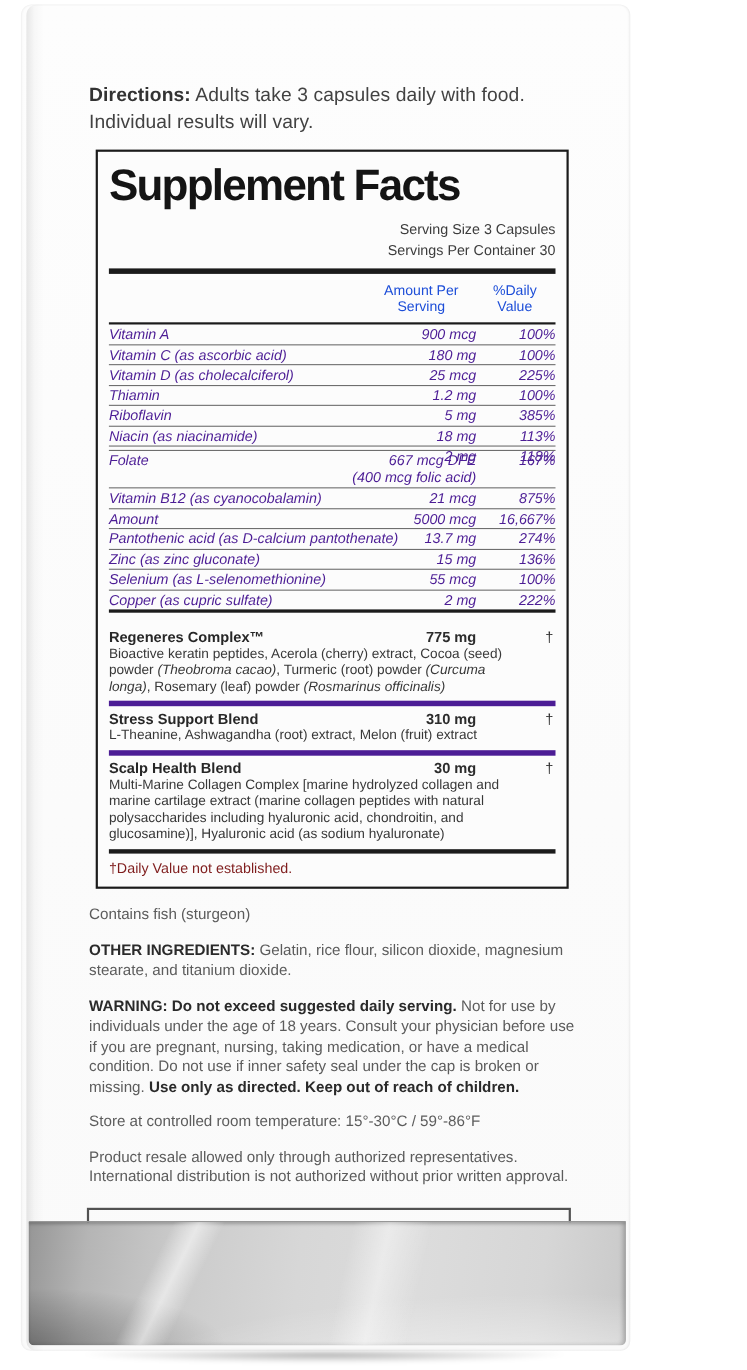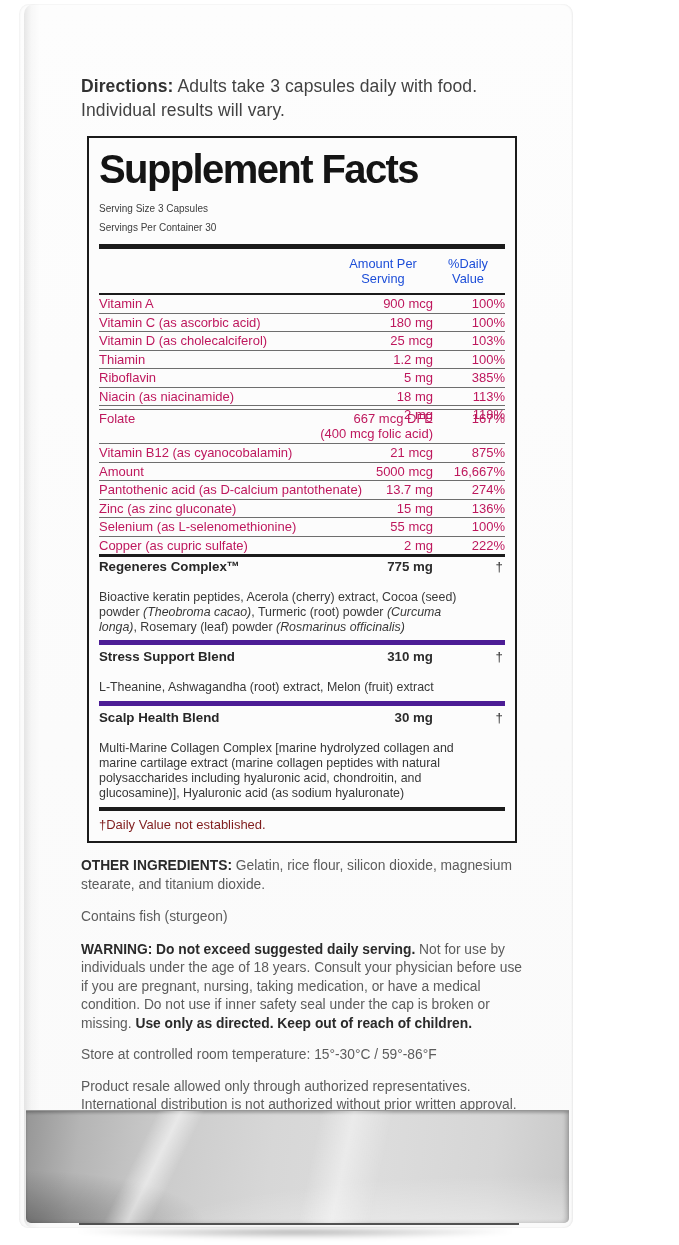--- a/index.html
+++ b/index.html
@@ -34,7 +34,7 @@
     margin:2px 0 9px;font-size:40px;font-weight:bold;color:#141414;
     letter-spacing:-1.6px;line-height:42px;white-space:nowrap;
   }
-  .serv{font-size:10px;line-height:19px;color:#3d3d3d;}
+  .serv{font-size:13px;line-height:19px;color:#3d3d3d;text-align:right;}
   .bar{background:#1b1b1b;}
   .b5{height:5px;margin:7px 0 3px;}
   .b2{height:2px;margin-top:3px;}

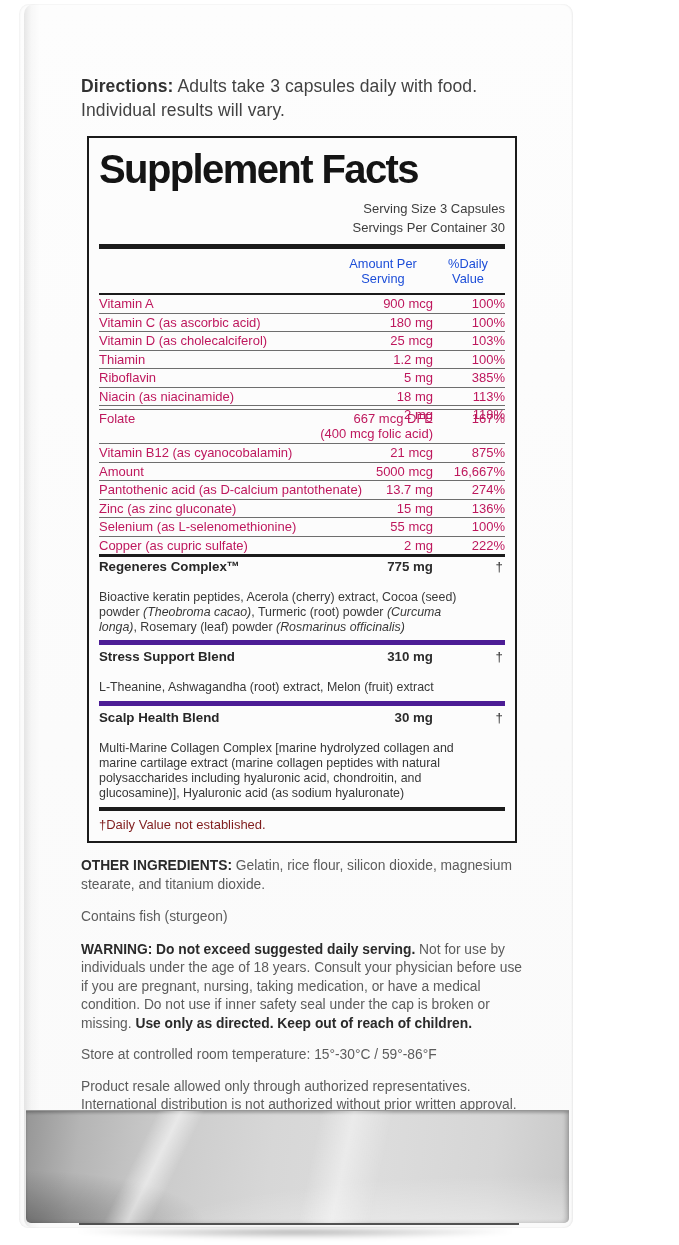--- a/index.html
+++ b/index.html
@@ -45,7 +45,7 @@
   .ch-amt{width:96px;}
   .ch-dv{width:74px;}
   .rows .row{position:relative;border-top:1px solid #6e6e6e;padding:2px 0 1px;
-    font-size:13px;line-height:14.5px;color:#be185d;}
+    font-size:13px;line-height:14.5px;color:#4c1d95;font-style:italic;}
   .rows .row:first-child{border-top:none;}
   .row .nm{display:block;padding-right:2px;}
   .row .amt{position:absolute;right:72px;top:2px;text-align:right;white-space:nowrap;}

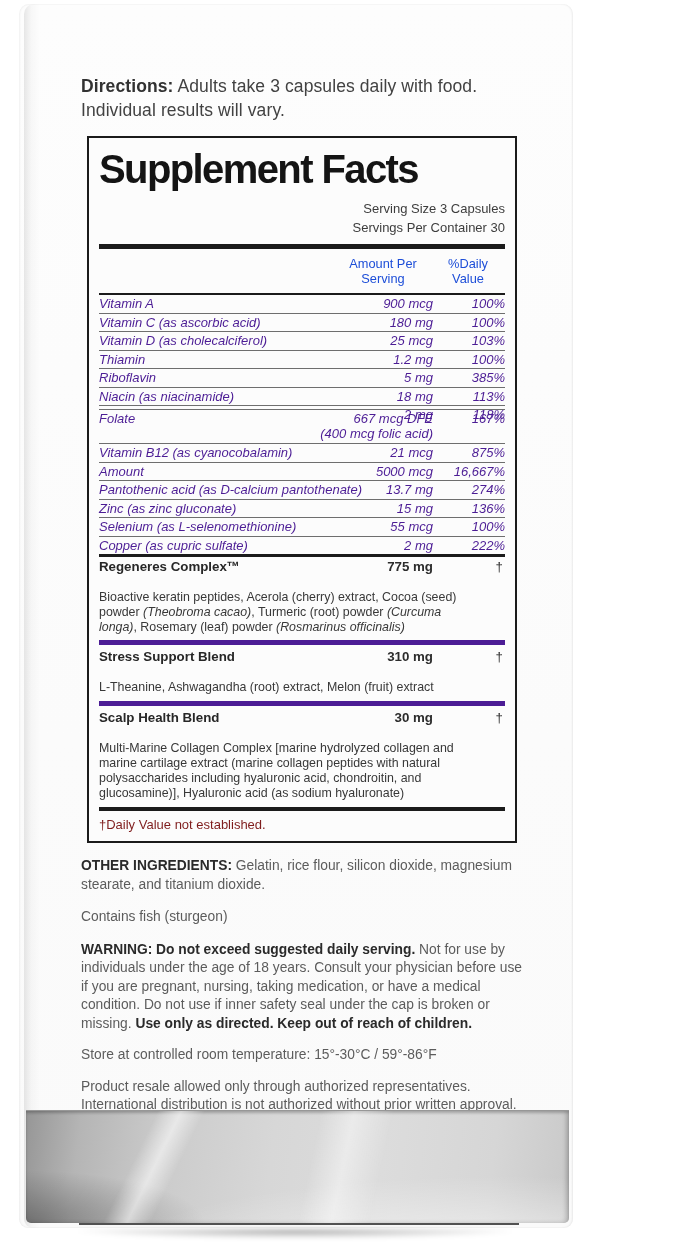--- a/index.html
+++ b/index.html
@@ -128,7 +128,7 @@
   <div class="row">
     <span class="nm">Vitamin D (as cholecalciferol)</span>
     <span class="amt">25 mcg</span>
-    <span class="dv">103%</span>
+    <span class="dv">225%</span>
   </div>
 
   <div class="row">

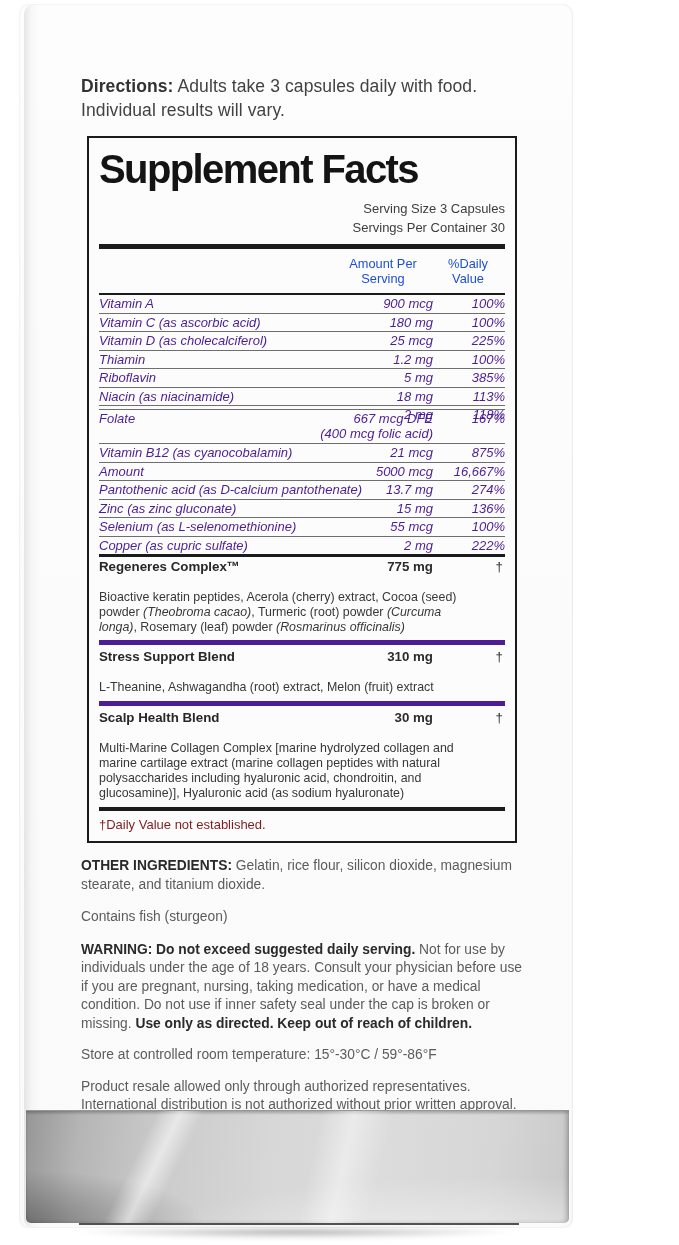--- a/index.html
+++ b/index.html
@@ -52,7 +52,7 @@
   .row .dv{position:absolute;right:0;top:2px;text-align:right;}
   .row.two-line{min-height:30px;}
   .blends .blend{border-top:5px solid #4c1d95;padding:4px 0 6px;}
-  .blends .blend:first-child{border-top:none;padding-top:2px;}
+  .blends .blend:first-child{border-top:none;padding-top:15px;}
   .bh{position:relative;font-size:13.3px;line-height:15px;color:#272727;}
   .bh .bn{font-weight:bold;}
   .bh .amt{position:absolute;right:72px;top:0;color:#2c2c2c;font-weight:bold;white-space:nowrap;}

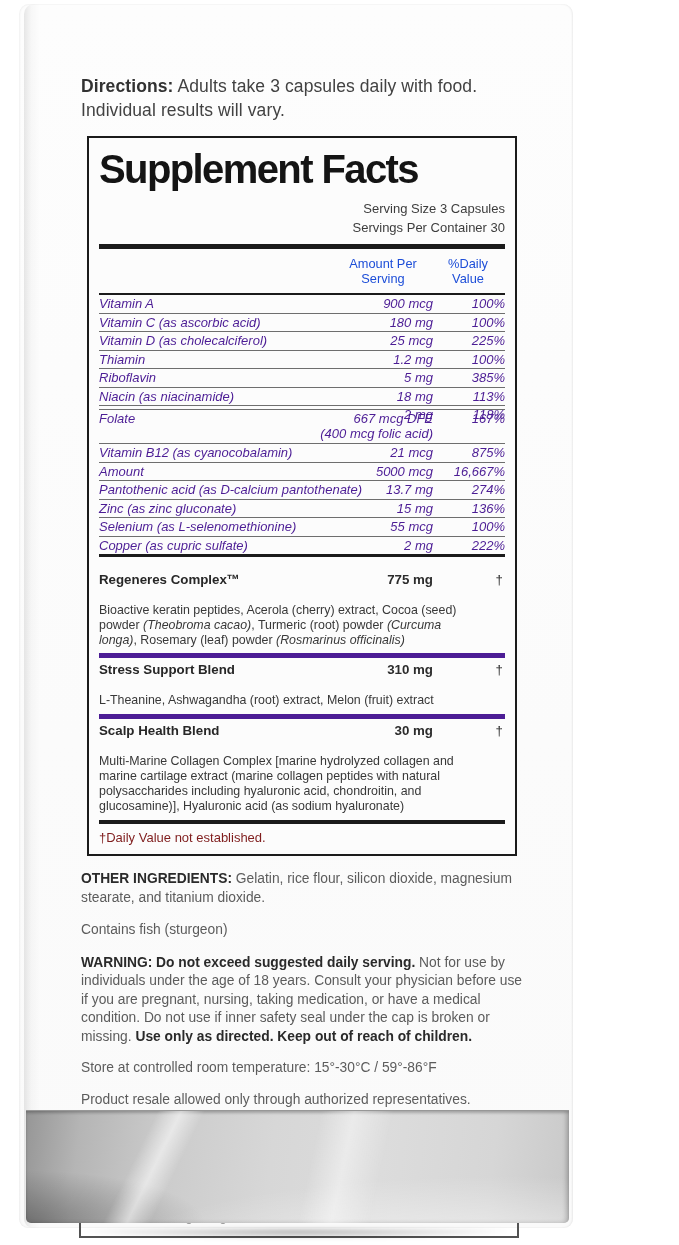--- a/index.html
+++ b/index.html
@@ -57,7 +57,7 @@
   .bh .bn{font-weight:bold;}
   .bh .amt{position:absolute;right:72px;top:0;color:#2c2c2c;font-weight:bold;white-space:nowrap;}
   .bh .dv{position:absolute;right:2px;top:0;color:#2c2c2c;font-weight:normal;}
-  .bd{width:358px;margin-top:16px;font-size:12.4px;line-height:14.8px;color:#383838;}
+  .bd{width:358px;margin-top:0;font-size:12.4px;line-height:14.8px;color:#383838;}
   .footnote{margin:0;padding-top:6px;font-size:13px;color:#7f1d1d;}
   
   .para{margin:14px 0 0 0;font-size:13.8px;line-height:18.5px;color:#5c5c5c;}

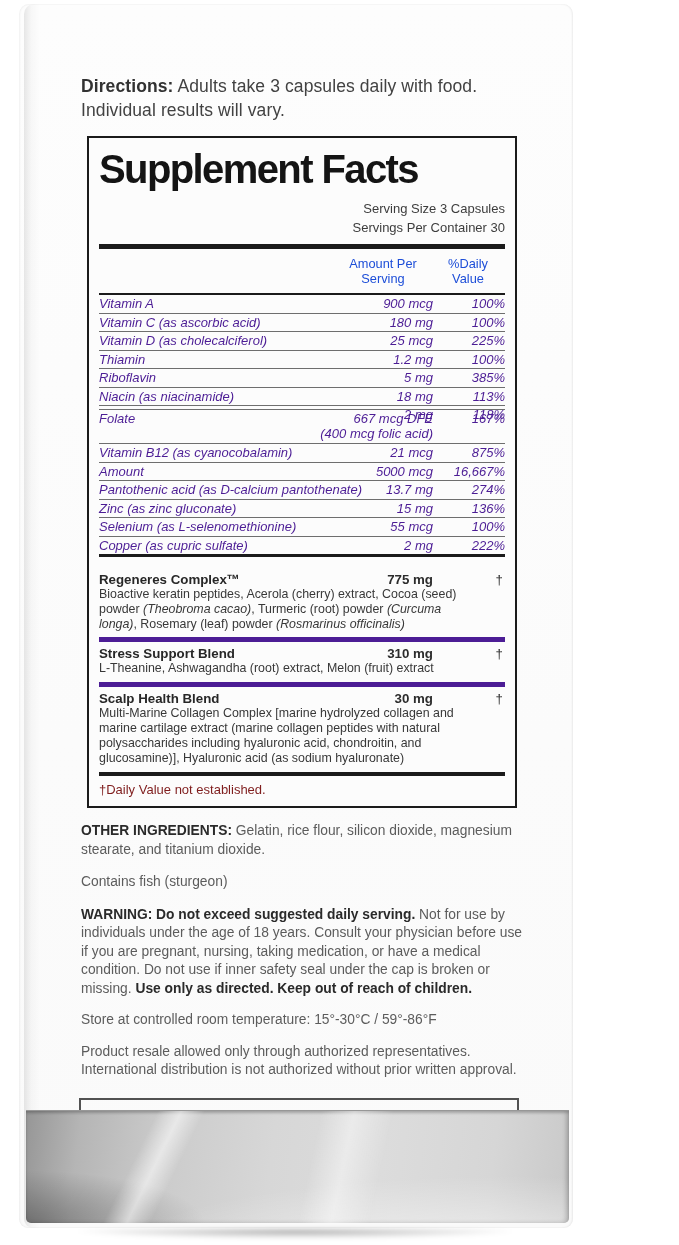--- a/index.html
+++ b/index.html
@@ -229,9 +229,9 @@
       <p class="footnote">†Daily Value not established.</p>
     </section>
 
+    <p class="para">Contains fish (sturgeon)</p>
+
     <p class="para"><b>OTHER INGREDIENTS:</b> <span>Gelatin, rice flour, silicon dioxide, magnesium stearate, and titanium dioxide.</span></p>
-
-    <p class="para">Contains fish (sturgeon)</p>
 
     <p class="para"><b>WARNING: Do not exceed suggested daily serving.</b> <span>Not for use by individuals under the age of 18 years. Consult your physician before use if you are pregnant, nursing, taking medication, or have a medical condition. Do not use if inner safety seal under the cap is broken or missing.</span> <b>Use only as directed. Keep out of reach of children.</b></p>
 

